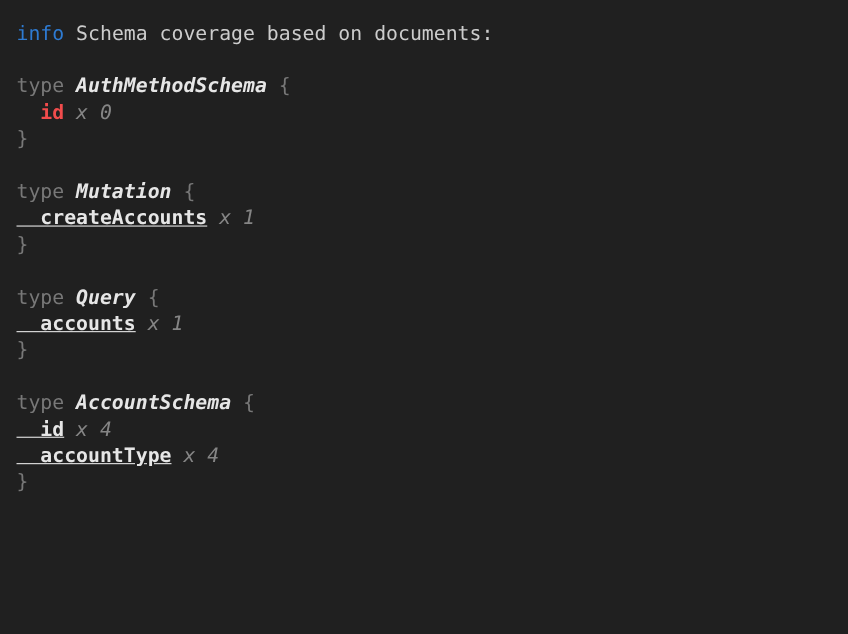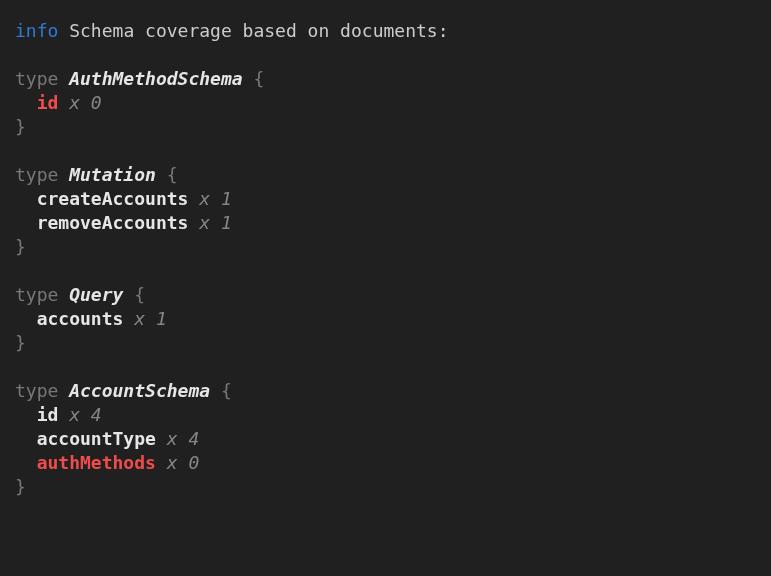--- a/index.html
+++ b/index.html
@@ -34,7 +34,7 @@
   .t-fg{color:var(--fg);}
   .t-dim{color:var(--dim);}
   .t-name{color:var(--bold);font-weight:bold;font-style:italic;}
-  .t-field{color:var(--bold);font-weight:bold;}
+  .t-field{color:var(--bold);font-weight:bold;text-decoration:underline;}
   .t-field-zero{color:var(--red);font-weight:bold;}
   .t-count{color:var(--count);font-style:italic;text-align:right;}
 </style>

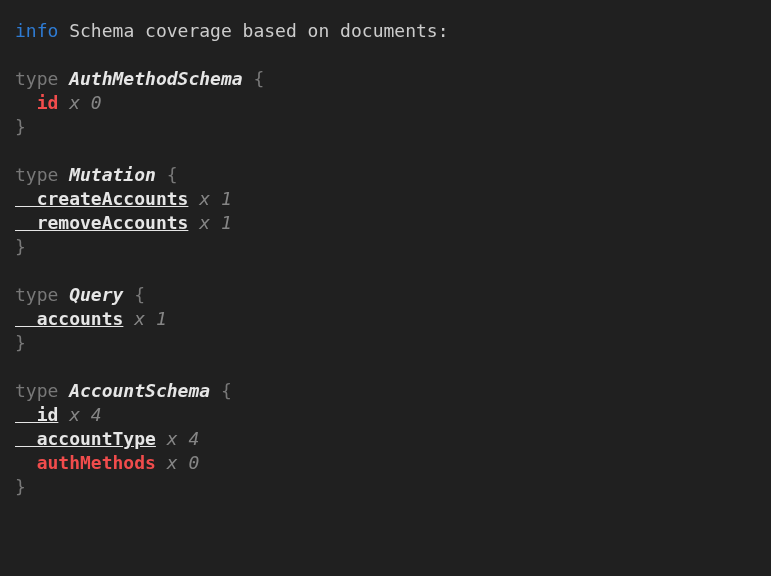--- a/index.html
+++ b/index.html
@@ -50,7 +50,6 @@
     <div class="line"></div>
     <div class="line"><span class="t-dim">type </span><span class="t-name">Mutation</span><span class="t-dim"> {</span></div>
     <div class="line"><span class="t-field">  createAccounts</span><span class="t-count"> x 1</span></div>
-    <div class="line"><span class="t-field">  removeAccounts</span><span class="t-count"> x 1</span></div>
     <div class="line"><span class="t-dim">}</span></div>
     <div class="line"></div>
     <div class="line"><span class="t-dim">type </span><span class="t-name">Query</span><span class="t-dim"> {</span></div>

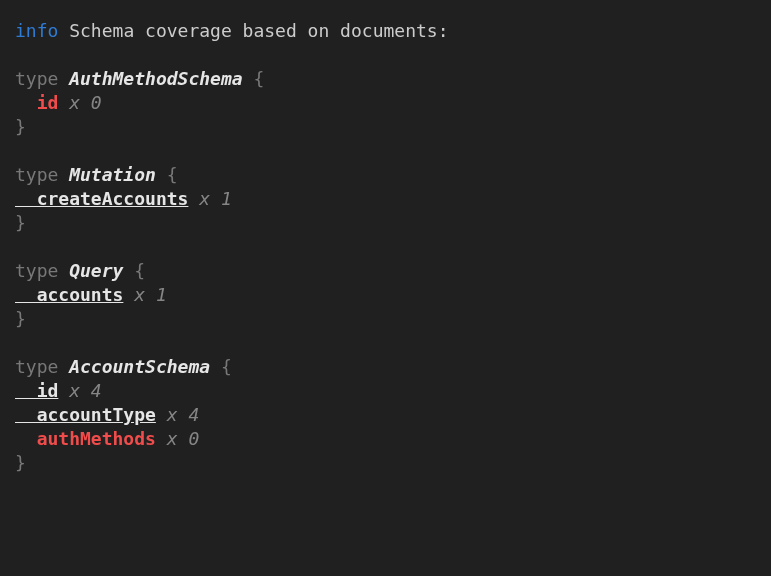--- a/index.html
+++ b/index.html
@@ -59,7 +59,6 @@
     <div class="line"><span class="t-dim">type </span><span class="t-name">AccountSchema</span><span class="t-dim"> {</span></div>
     <div class="line"><span class="t-field">  id</span><span class="t-count"> x 4</span></div>
     <div class="line"><span class="t-field">  accountType</span><span class="t-count"> x 4</span></div>
-    <div class="line"><span class="t-field-zero">  authMethods</span><span class="t-count"> x 0</span></div>
     <div class="line"><span class="t-dim">}</span></div>
   </div>
 

